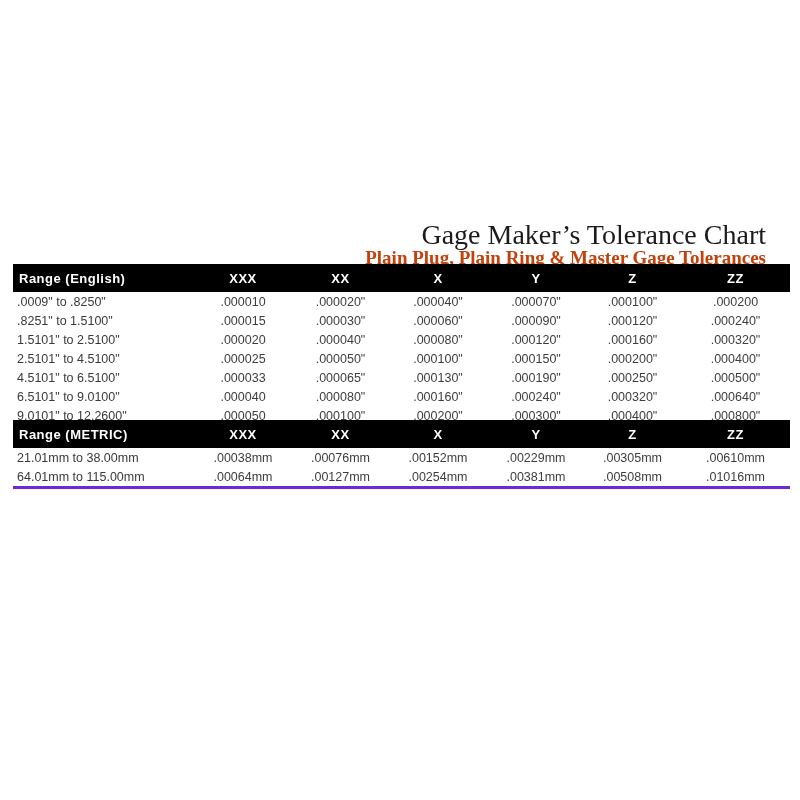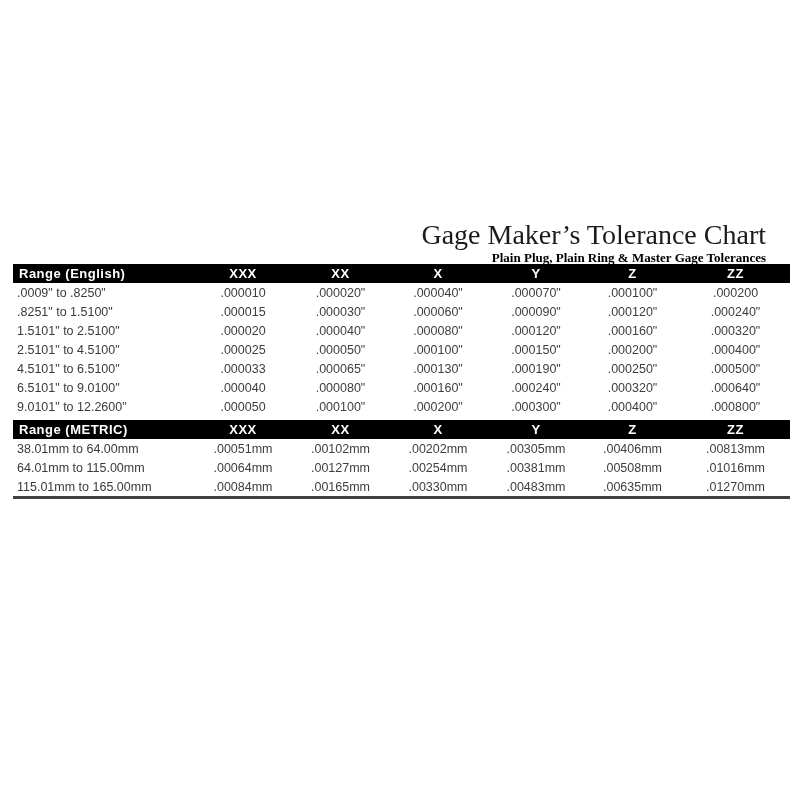--- a/index.html
+++ b/index.html
@@ -32,12 +32,12 @@
   }
   .doc-subtitle {
     font-family: "Liberation Serif", serif;
-    font-size: 13px;
+    font-size: 19px;
     font-weight: 700;
     line-height: 14px;
     margin-top: 1px;
     white-space: nowrap;
-    color: #000000;
+    color: #c2410c;
   }
   table.tol-table {
     position: absolute;

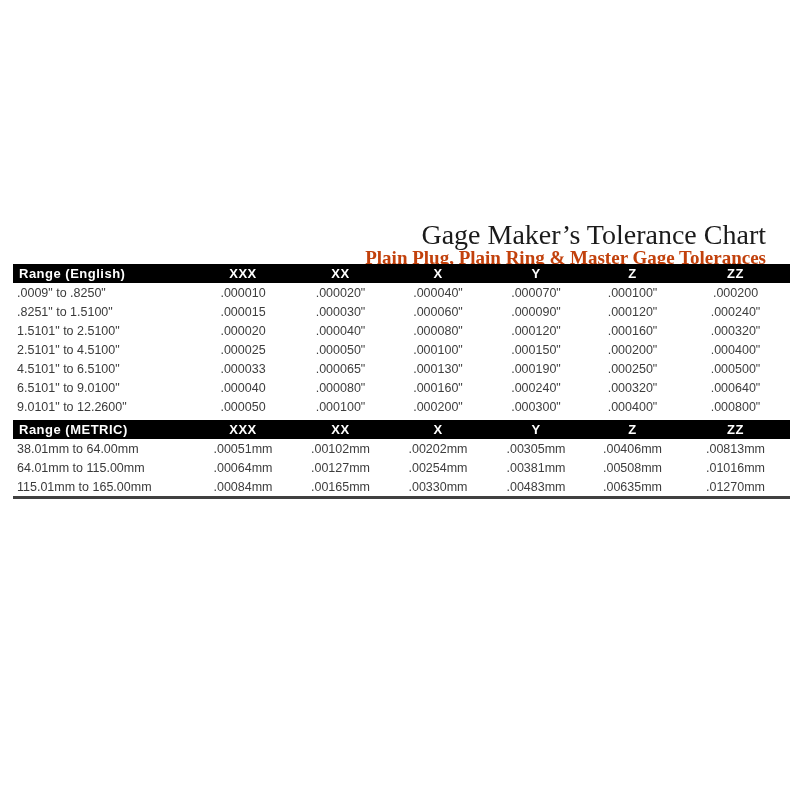--- a/index.html
+++ b/index.html
@@ -53,7 +53,7 @@
     color: #ffffff;
     font-size: 13px;
     font-weight: 700;
-    height: 19px;
+    height: 28px;
     padding: 0;
     text-align: center;
     letter-spacing: 0.5px;

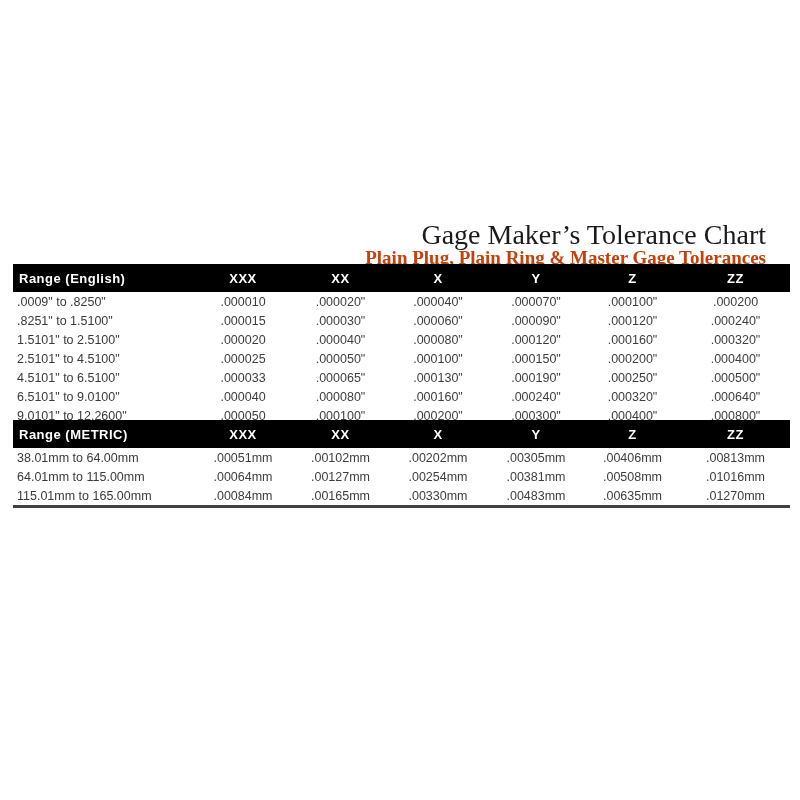--- a/index.html
+++ b/index.html
@@ -47,7 +47,7 @@
     table-layout: fixed;
   }
   #english-table { top: 264px; }
-  #metric-table  { top: 420px; border-bottom: 3px solid #404040; }
+  #metric-table  { top: 420px; border-bottom: 3px solid #6d28d9; }
   table.tol-table th {
     background: #000000;
     color: #ffffff;

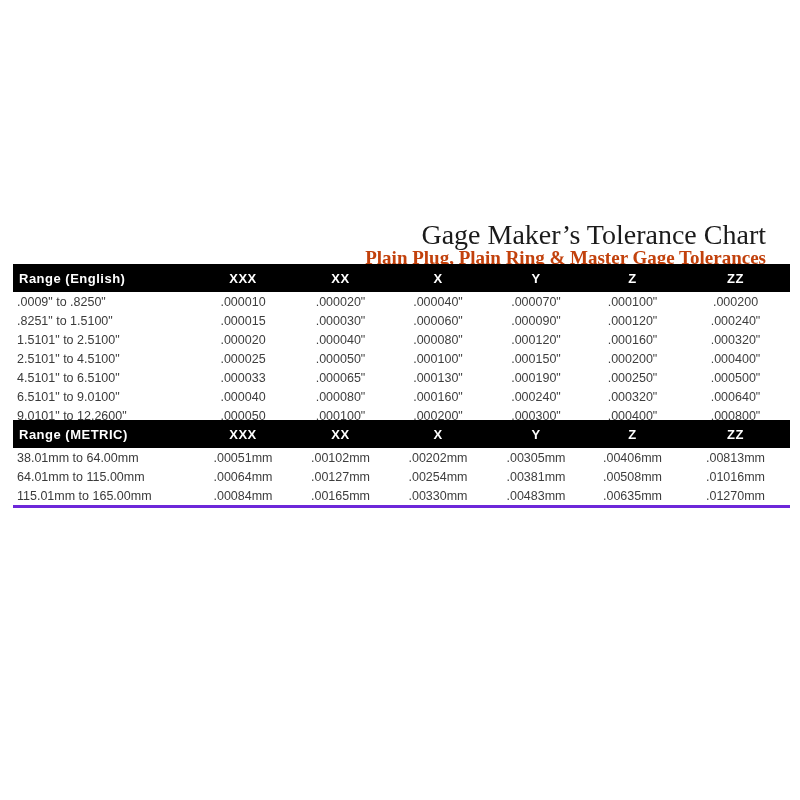--- a/index.html
+++ b/index.html
@@ -197,6 +197,15 @@
       </thead>
       <tbody>
         <tr>
+          <td class="range-col">21.01mm to 38.00mm</td>
+          <td>.00038mm</td>
+          <td>.00076mm</td>
+          <td>.00152mm</td>
+          <td>.00229mm</td>
+          <td>.00305mm</td>
+          <td>.00610mm</td>
+        </tr>
+        <tr>
           <td class="range-col">38.01mm to 64.00mm</td>
           <td>.00051mm</td>
           <td>.00102mm</td>

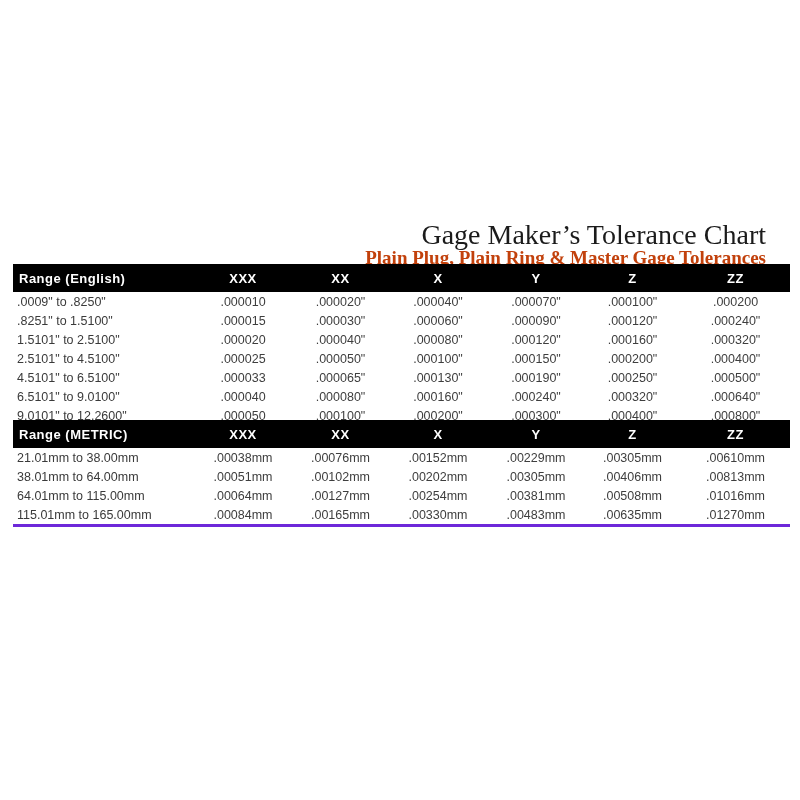--- a/index.html
+++ b/index.html
@@ -206,15 +206,6 @@
           <td>.00610mm</td>
         </tr>
         <tr>
-          <td class="range-col">38.01mm to 64.00mm</td>
-          <td>.00051mm</td>
-          <td>.00102mm</td>
-          <td>.00202mm</td>
-          <td>.00305mm</td>
-          <td>.00406mm</td>
-          <td>.00813mm</td>
-        </tr>
-        <tr>
           <td class="range-col">64.01mm to 115.00mm</td>
           <td>.00064mm</td>
           <td>.00127mm</td>

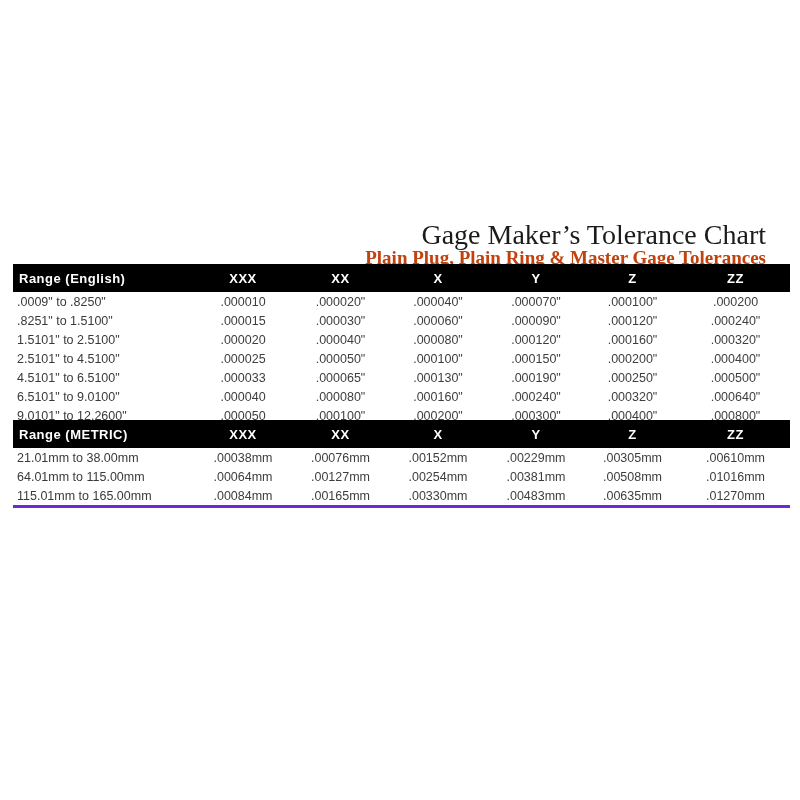--- a/index.html
+++ b/index.html
@@ -214,15 +214,6 @@
           <td>.00508mm</td>
           <td>.01016mm</td>
         </tr>
-        <tr>
-          <td class="range-col">115.01mm to 165.00mm</td>
-          <td>.00084mm</td>
-          <td>.00165mm</td>
-          <td>.00330mm</td>
-          <td>.00483mm</td>
-          <td>.00635mm</td>
-          <td>.01270mm</td>
-        </tr>
       </tbody>
     </table>
 

